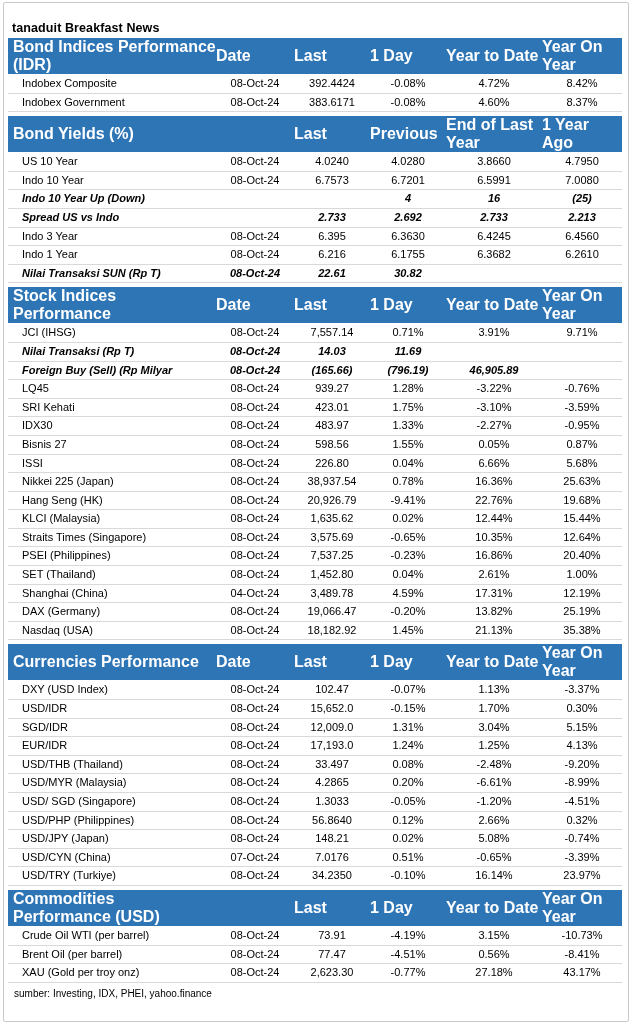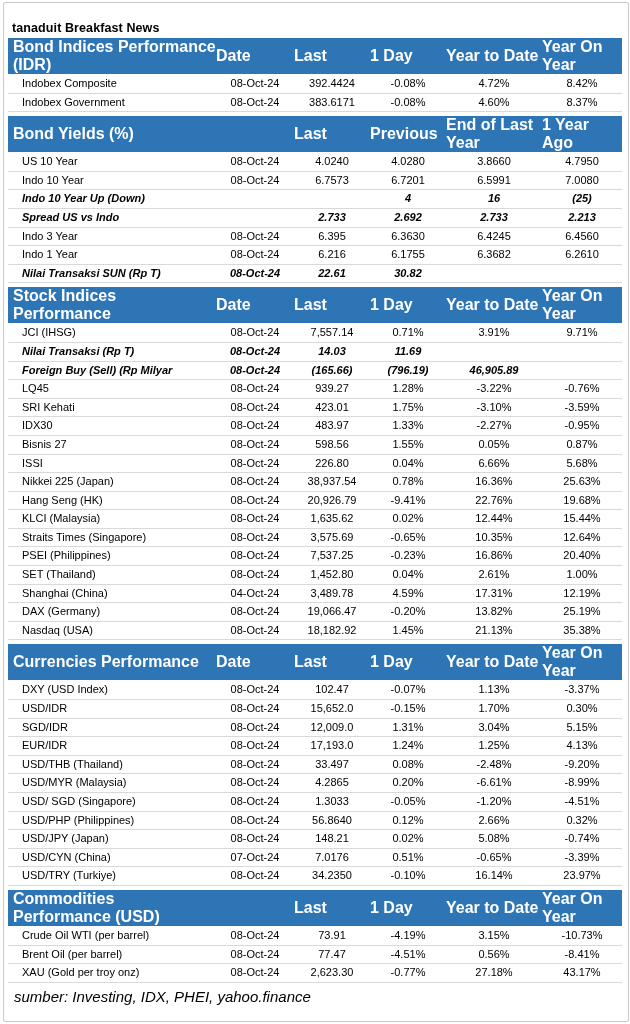--- a/index.html
+++ b/index.html
@@ -91,8 +91,7 @@
     border: none;
   }
   .footer {
-    font-size: 15px;
-    font-style: italic;
+    font-size: 10px;
     padding: 5px 0 0 6px;
     color: #000;
   }

